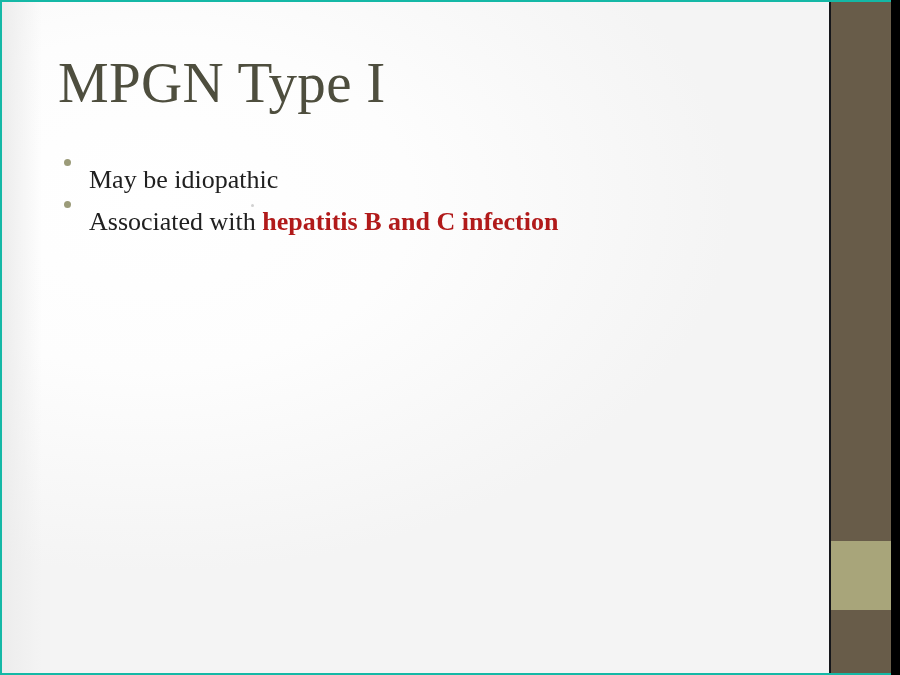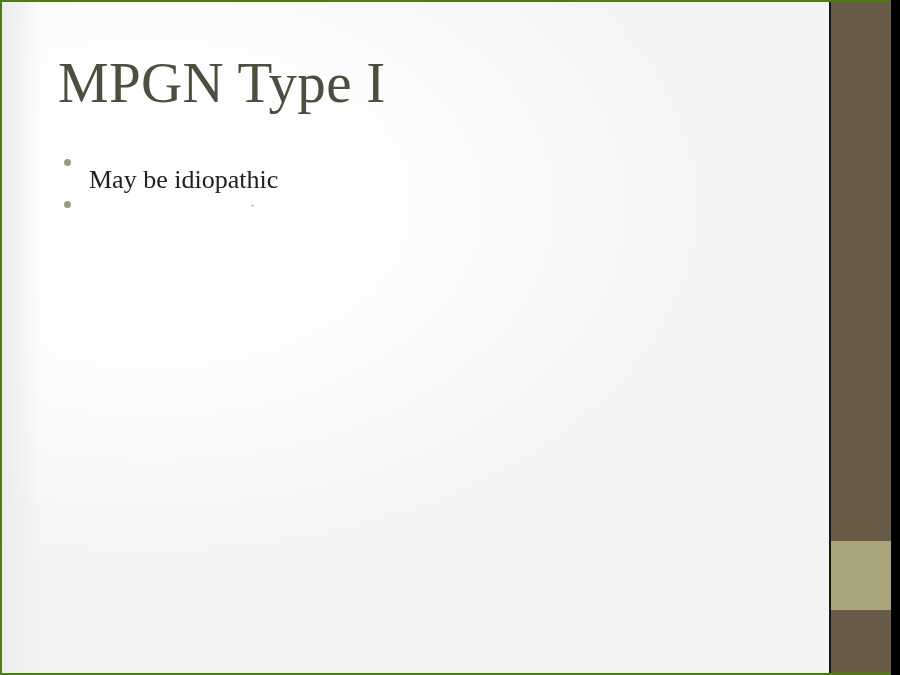--- a/index.html
+++ b/index.html
@@ -13,7 +13,7 @@
     width: 900px;
     height: 675px;
     overflow: hidden;
-    background: #4d7c0f;
+    background: #14b8a6;
     font-family: "Liberation Serif", "DejaVu Serif", serif;
   }
 

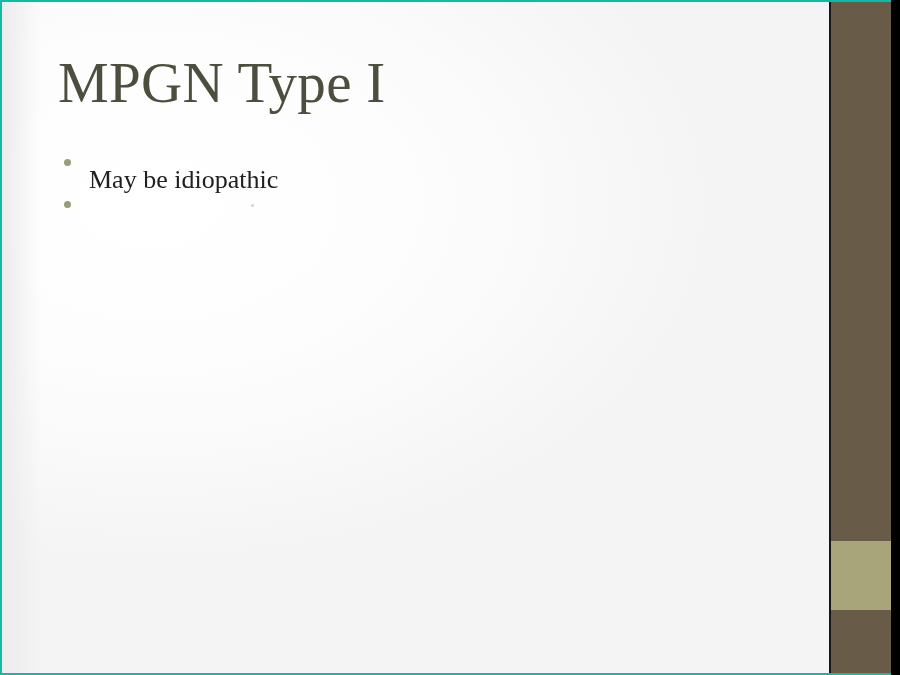--- a/index.html
+++ b/index.html
@@ -149,6 +149,7 @@
 
       <div class="bullet-row">
         <span class="bullet-dot"></span>
+        <span class="bullet-text"><span>Associated with </span><span class="accent-red">hepatitis B and C infection</span></span>
       </div>
 
     </div>

